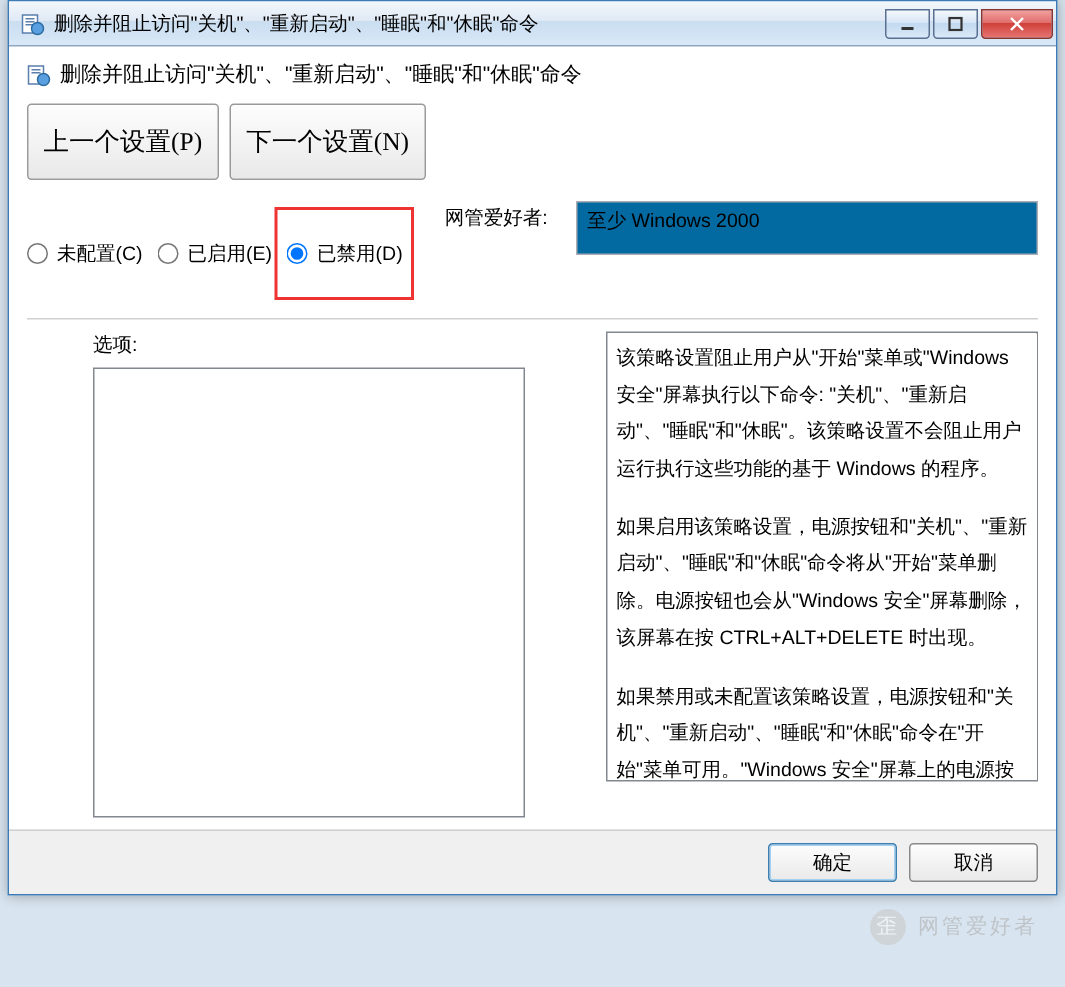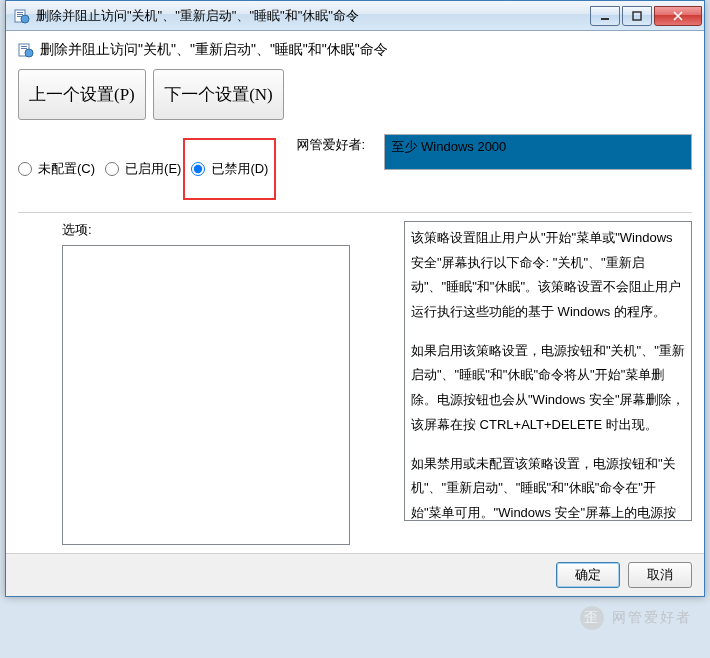--- a/index.html
+++ b/index.html
@@ -34,7 +34,7 @@
     .listbox { border: 1px solid #828790; background: #fff; height: 300px; overflow-y: scroll; padding: 4px 6px; font-size: 13px; line-height: 1.9; }
     .listbox p { margin-bottom: 14px; }
     .footer { display: flex; justify-content: flex-end; gap: 8px; padding: 8px 12px; border-top: 1px solid #d0d0d0; background: #f0f0f0; }
-    .btn { padding: 3px 18px; font-size: 13px; background: linear-gradient(to bottom, #fdfdfd, #e9e9e9); border: 1px solid #8a8a8a; border-radius: 3px; cursor: pointer; }
+    .btn { padding: 3px 29px; font-size: 13px; background: linear-gradient(to bottom, #fdfdfd, #e9e9e9); border: 1px solid #8a8a8a; border-radius: 3px; cursor: pointer; }
     .btn.primary { border-color: #3c7fb1; box-shadow: 0 0 0 1px #a3d0f0 inset; }
     .watermark { position: absolute; bottom: 28px; right: 18px; color: #aaa; font-size: 14px; pointer-events: none; opacity: 0.55; letter-spacing: 2px; }
     .wm-circle { display: inline-flex; width: 24px; height: 24px; border-radius: 50%; background: #c8c8c8; align-items: center; justify-content: center; color: #fff; font-size: 14px; margin: 0 2px; }

